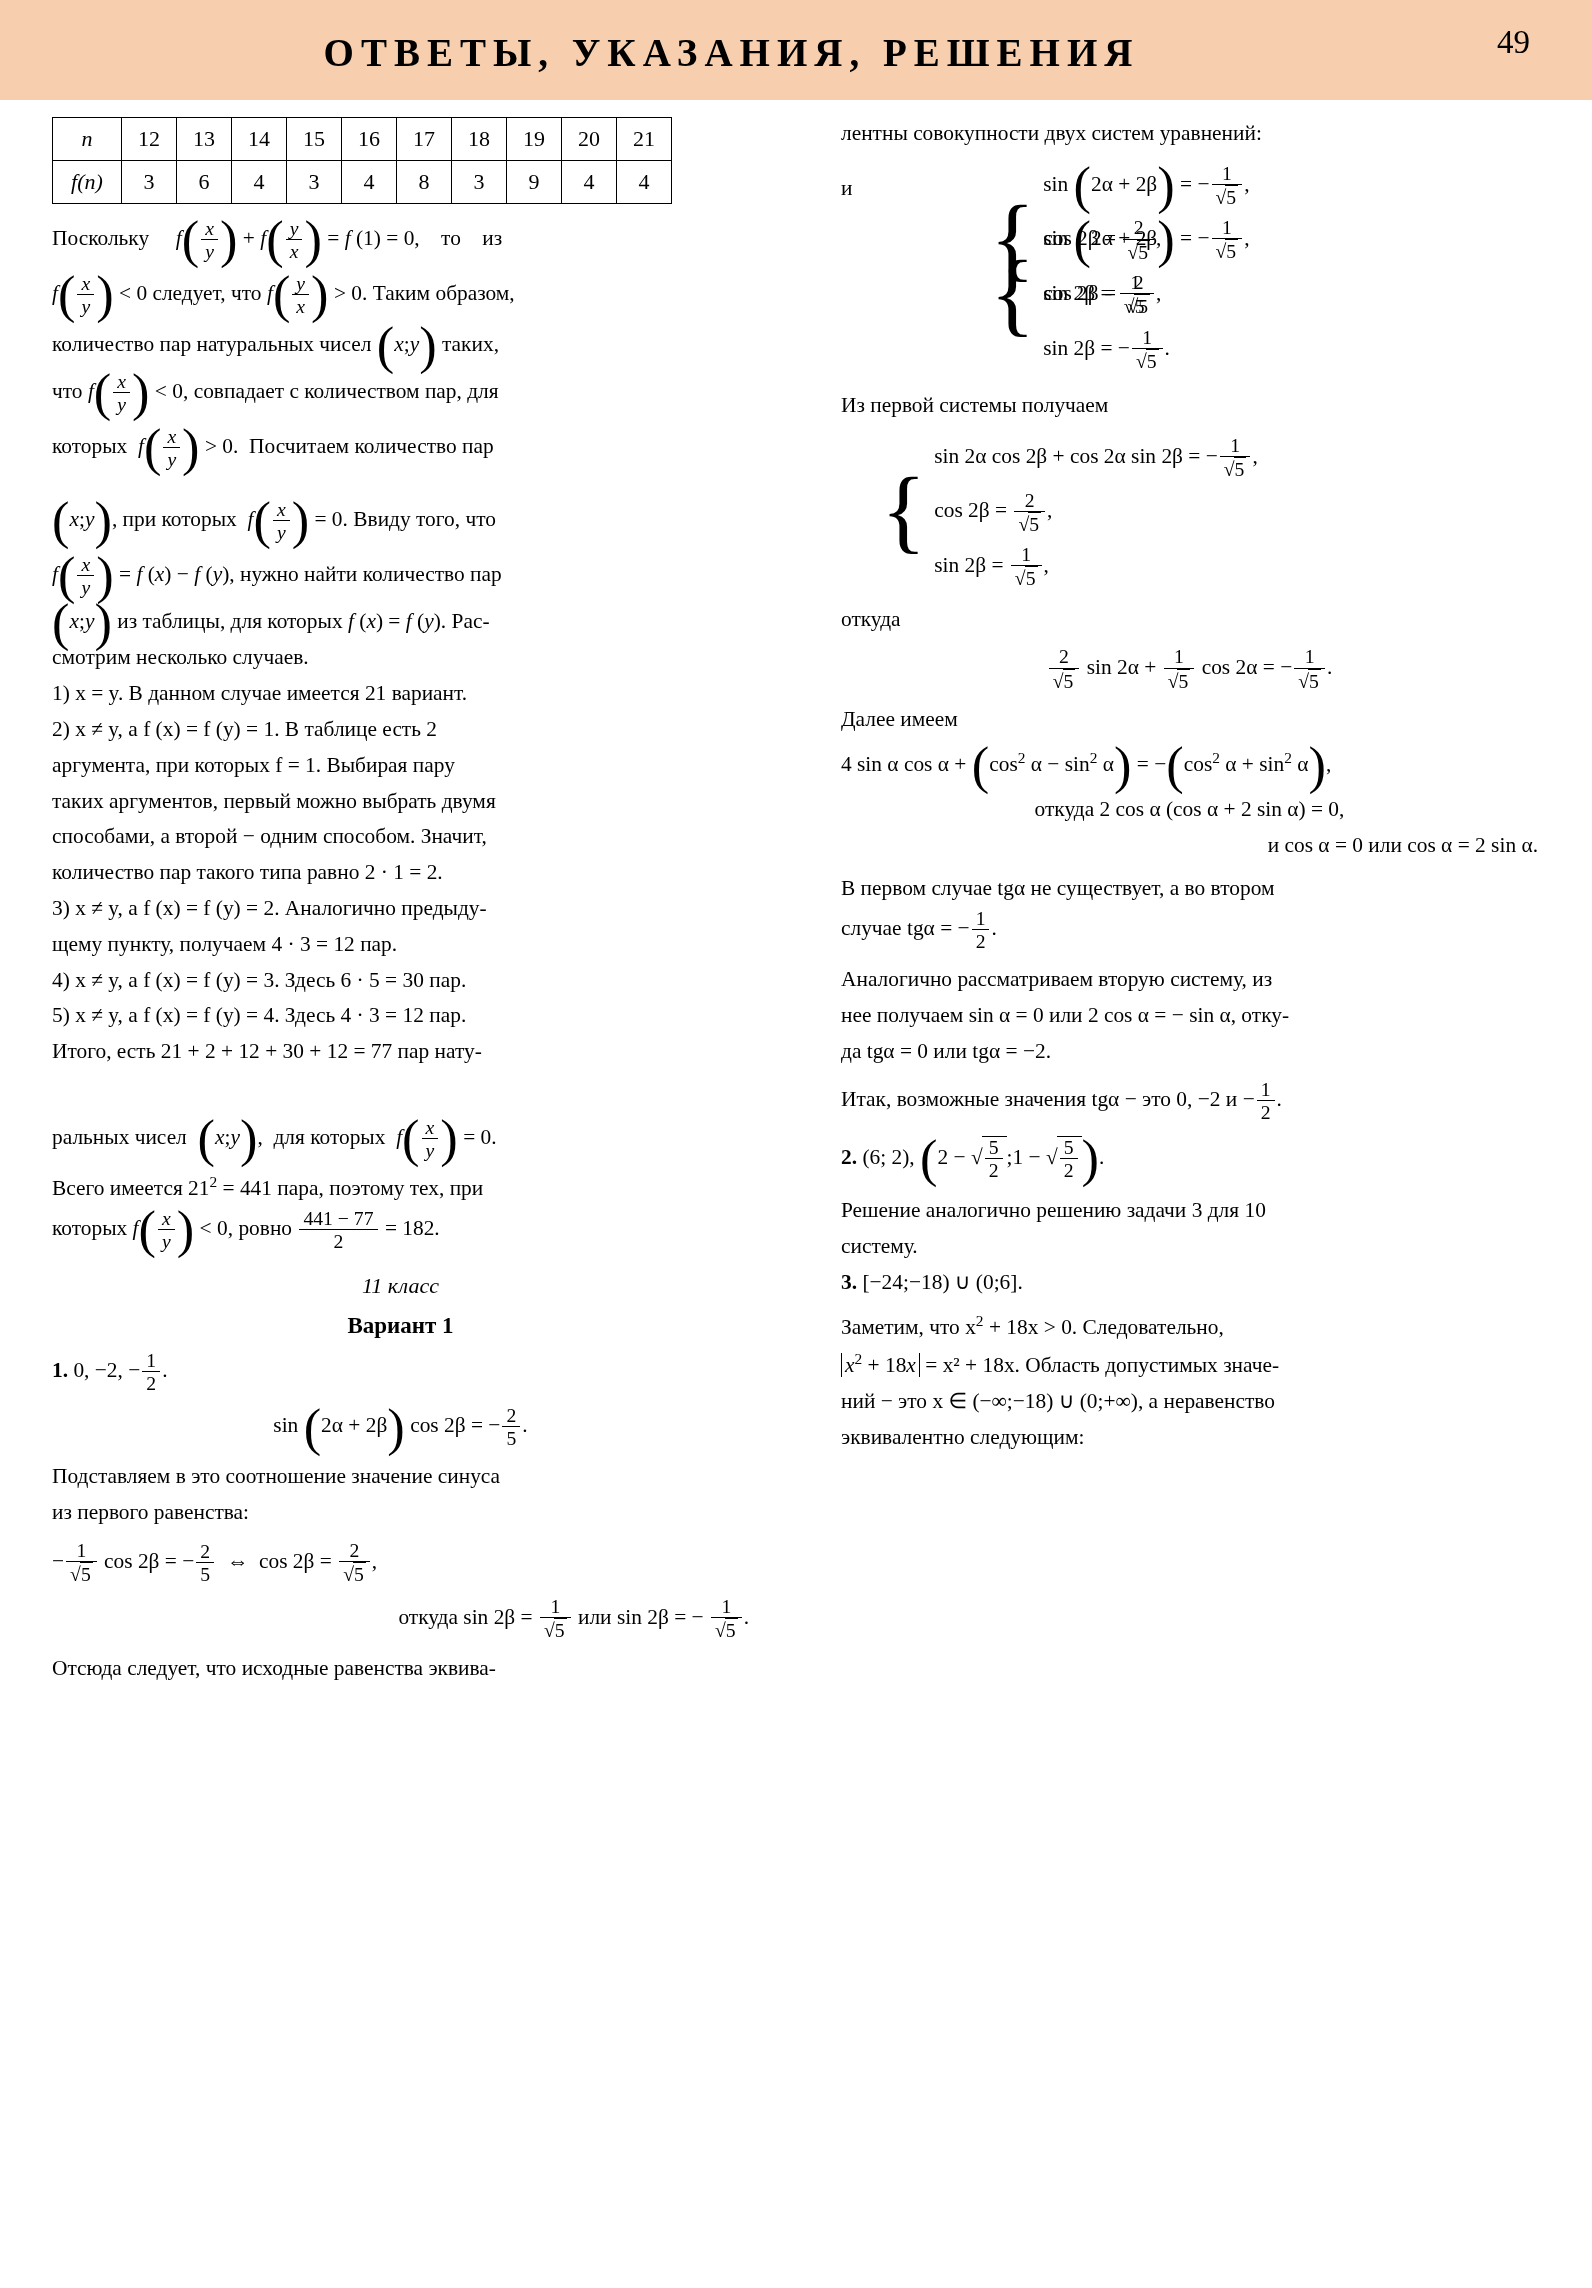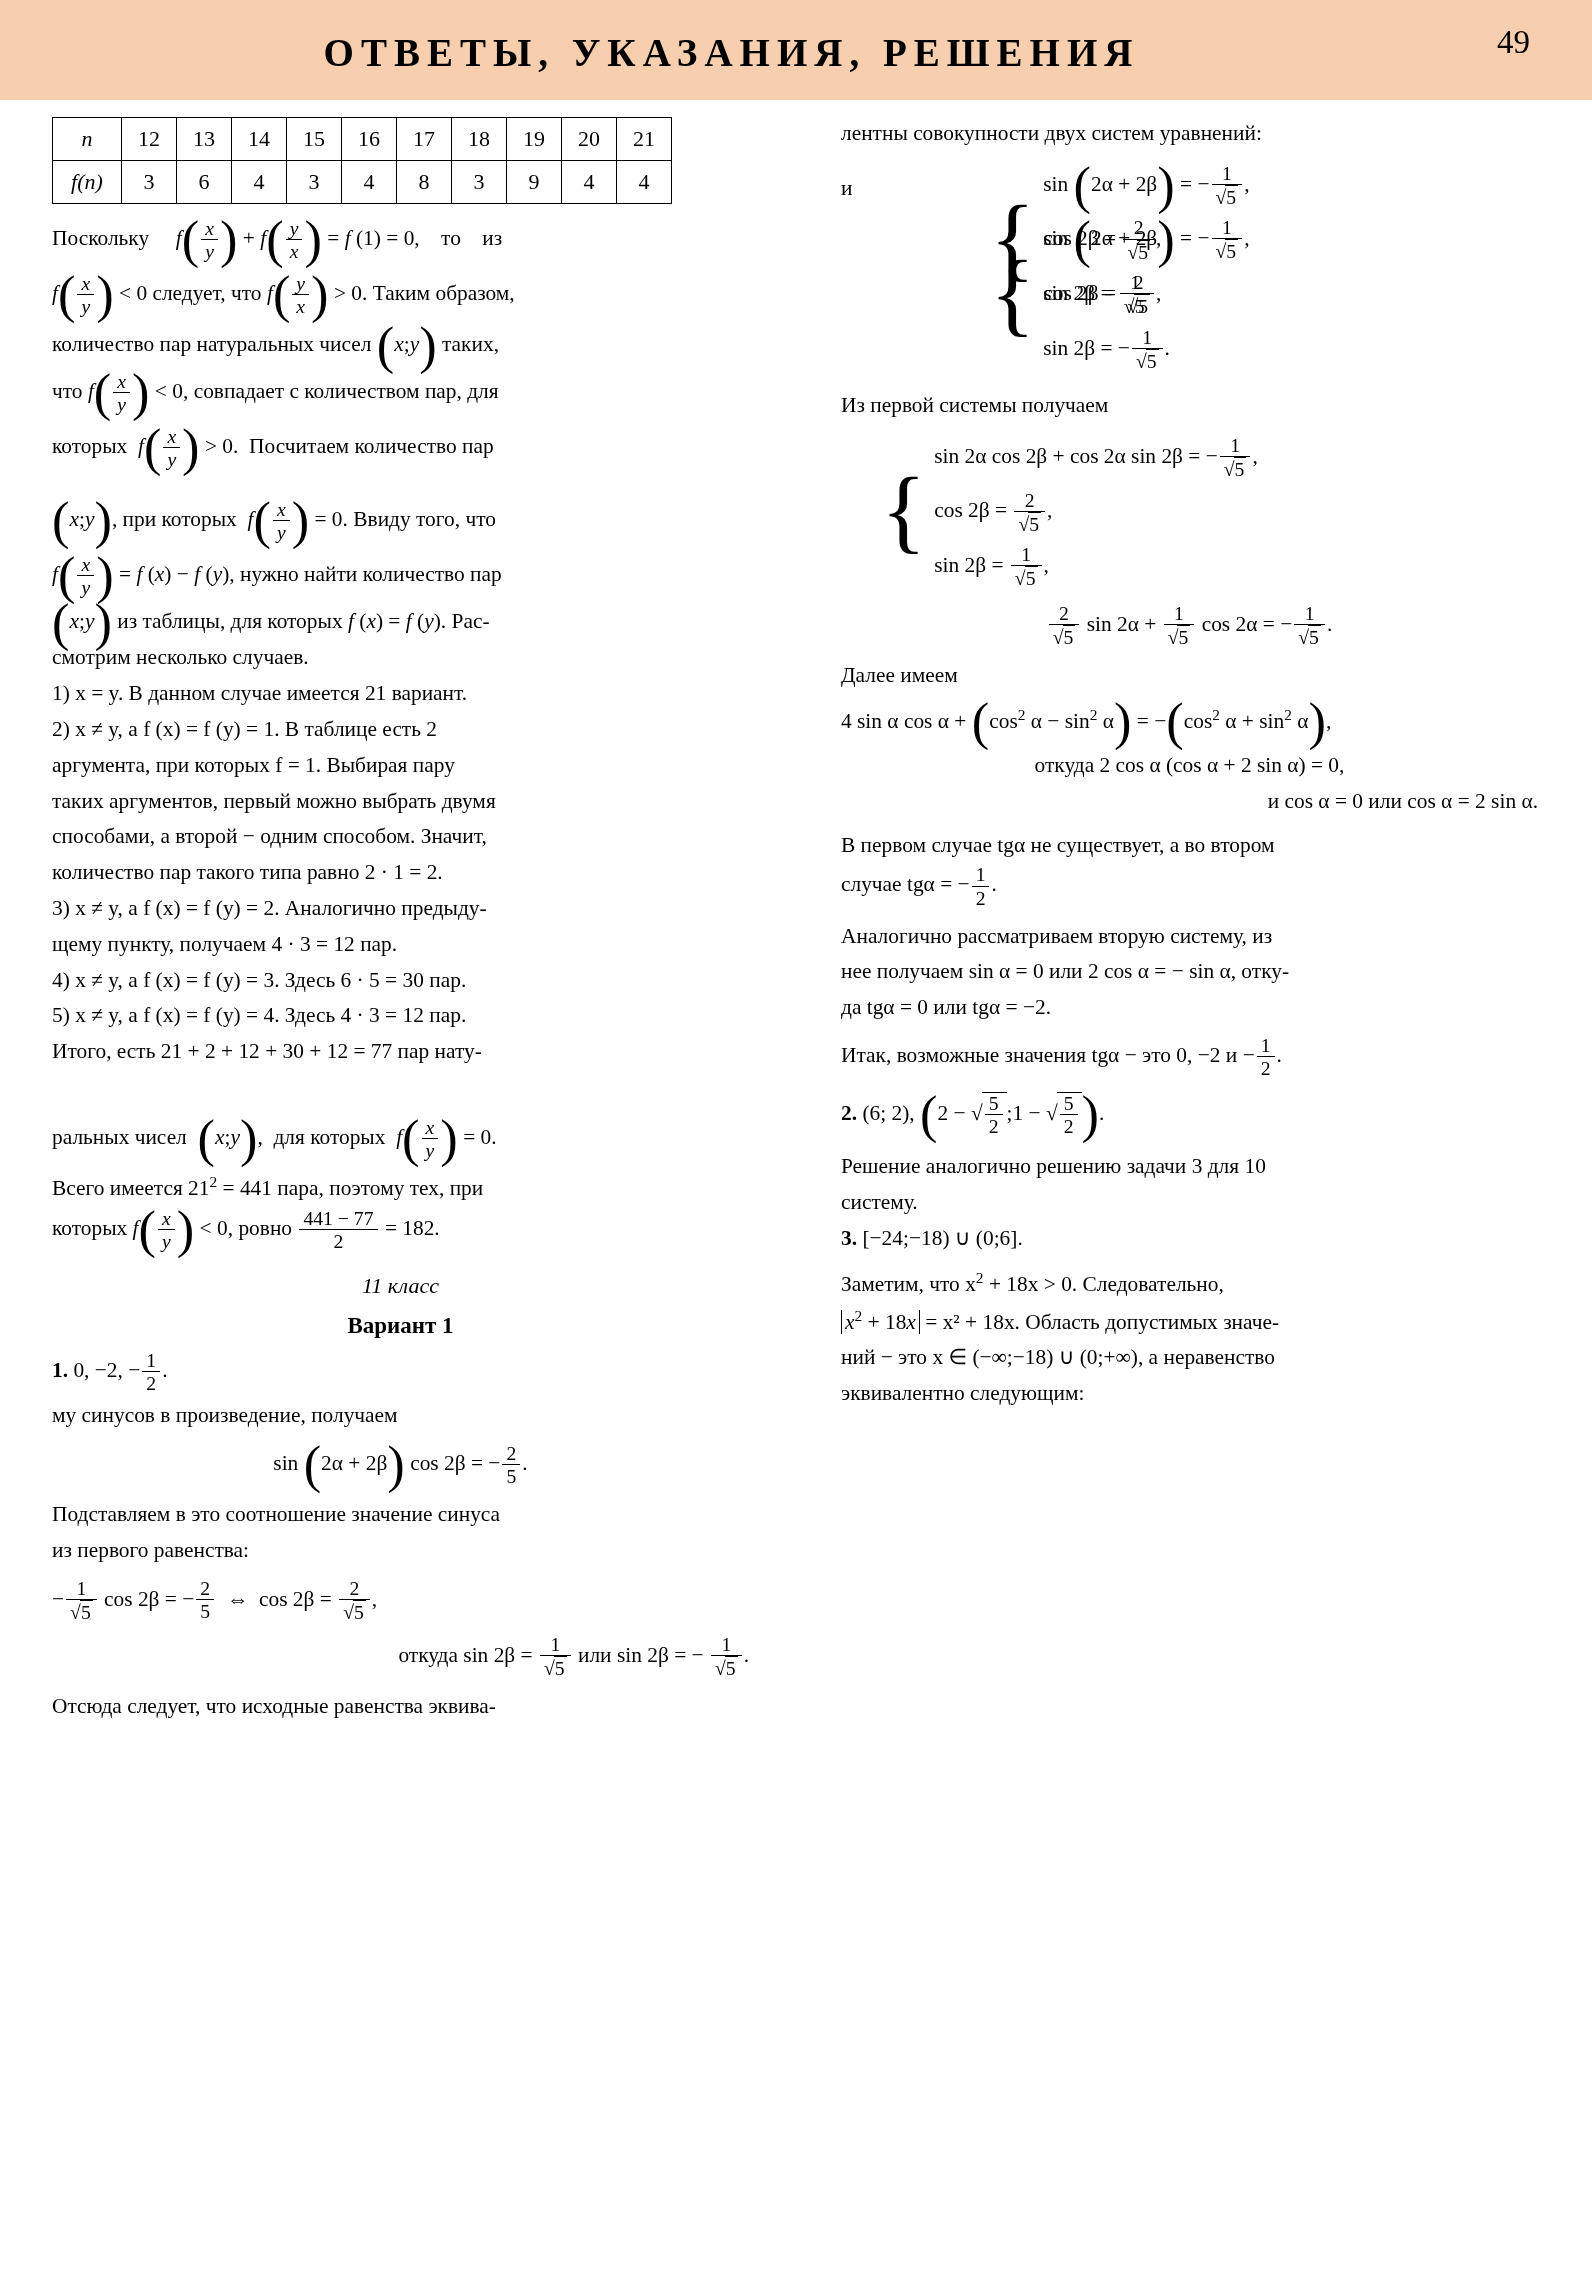--- a/index.html
+++ b/index.html
@@ -349,6 +349,7 @@
       </div>
     </div>
 
+    <p class="nj">откуда</p>
 
     <p class="ctr eqbox">
       <span class="frac"><span class="num">2</span><span class="den radical">√<span class="sqrt">5</span></span></span>

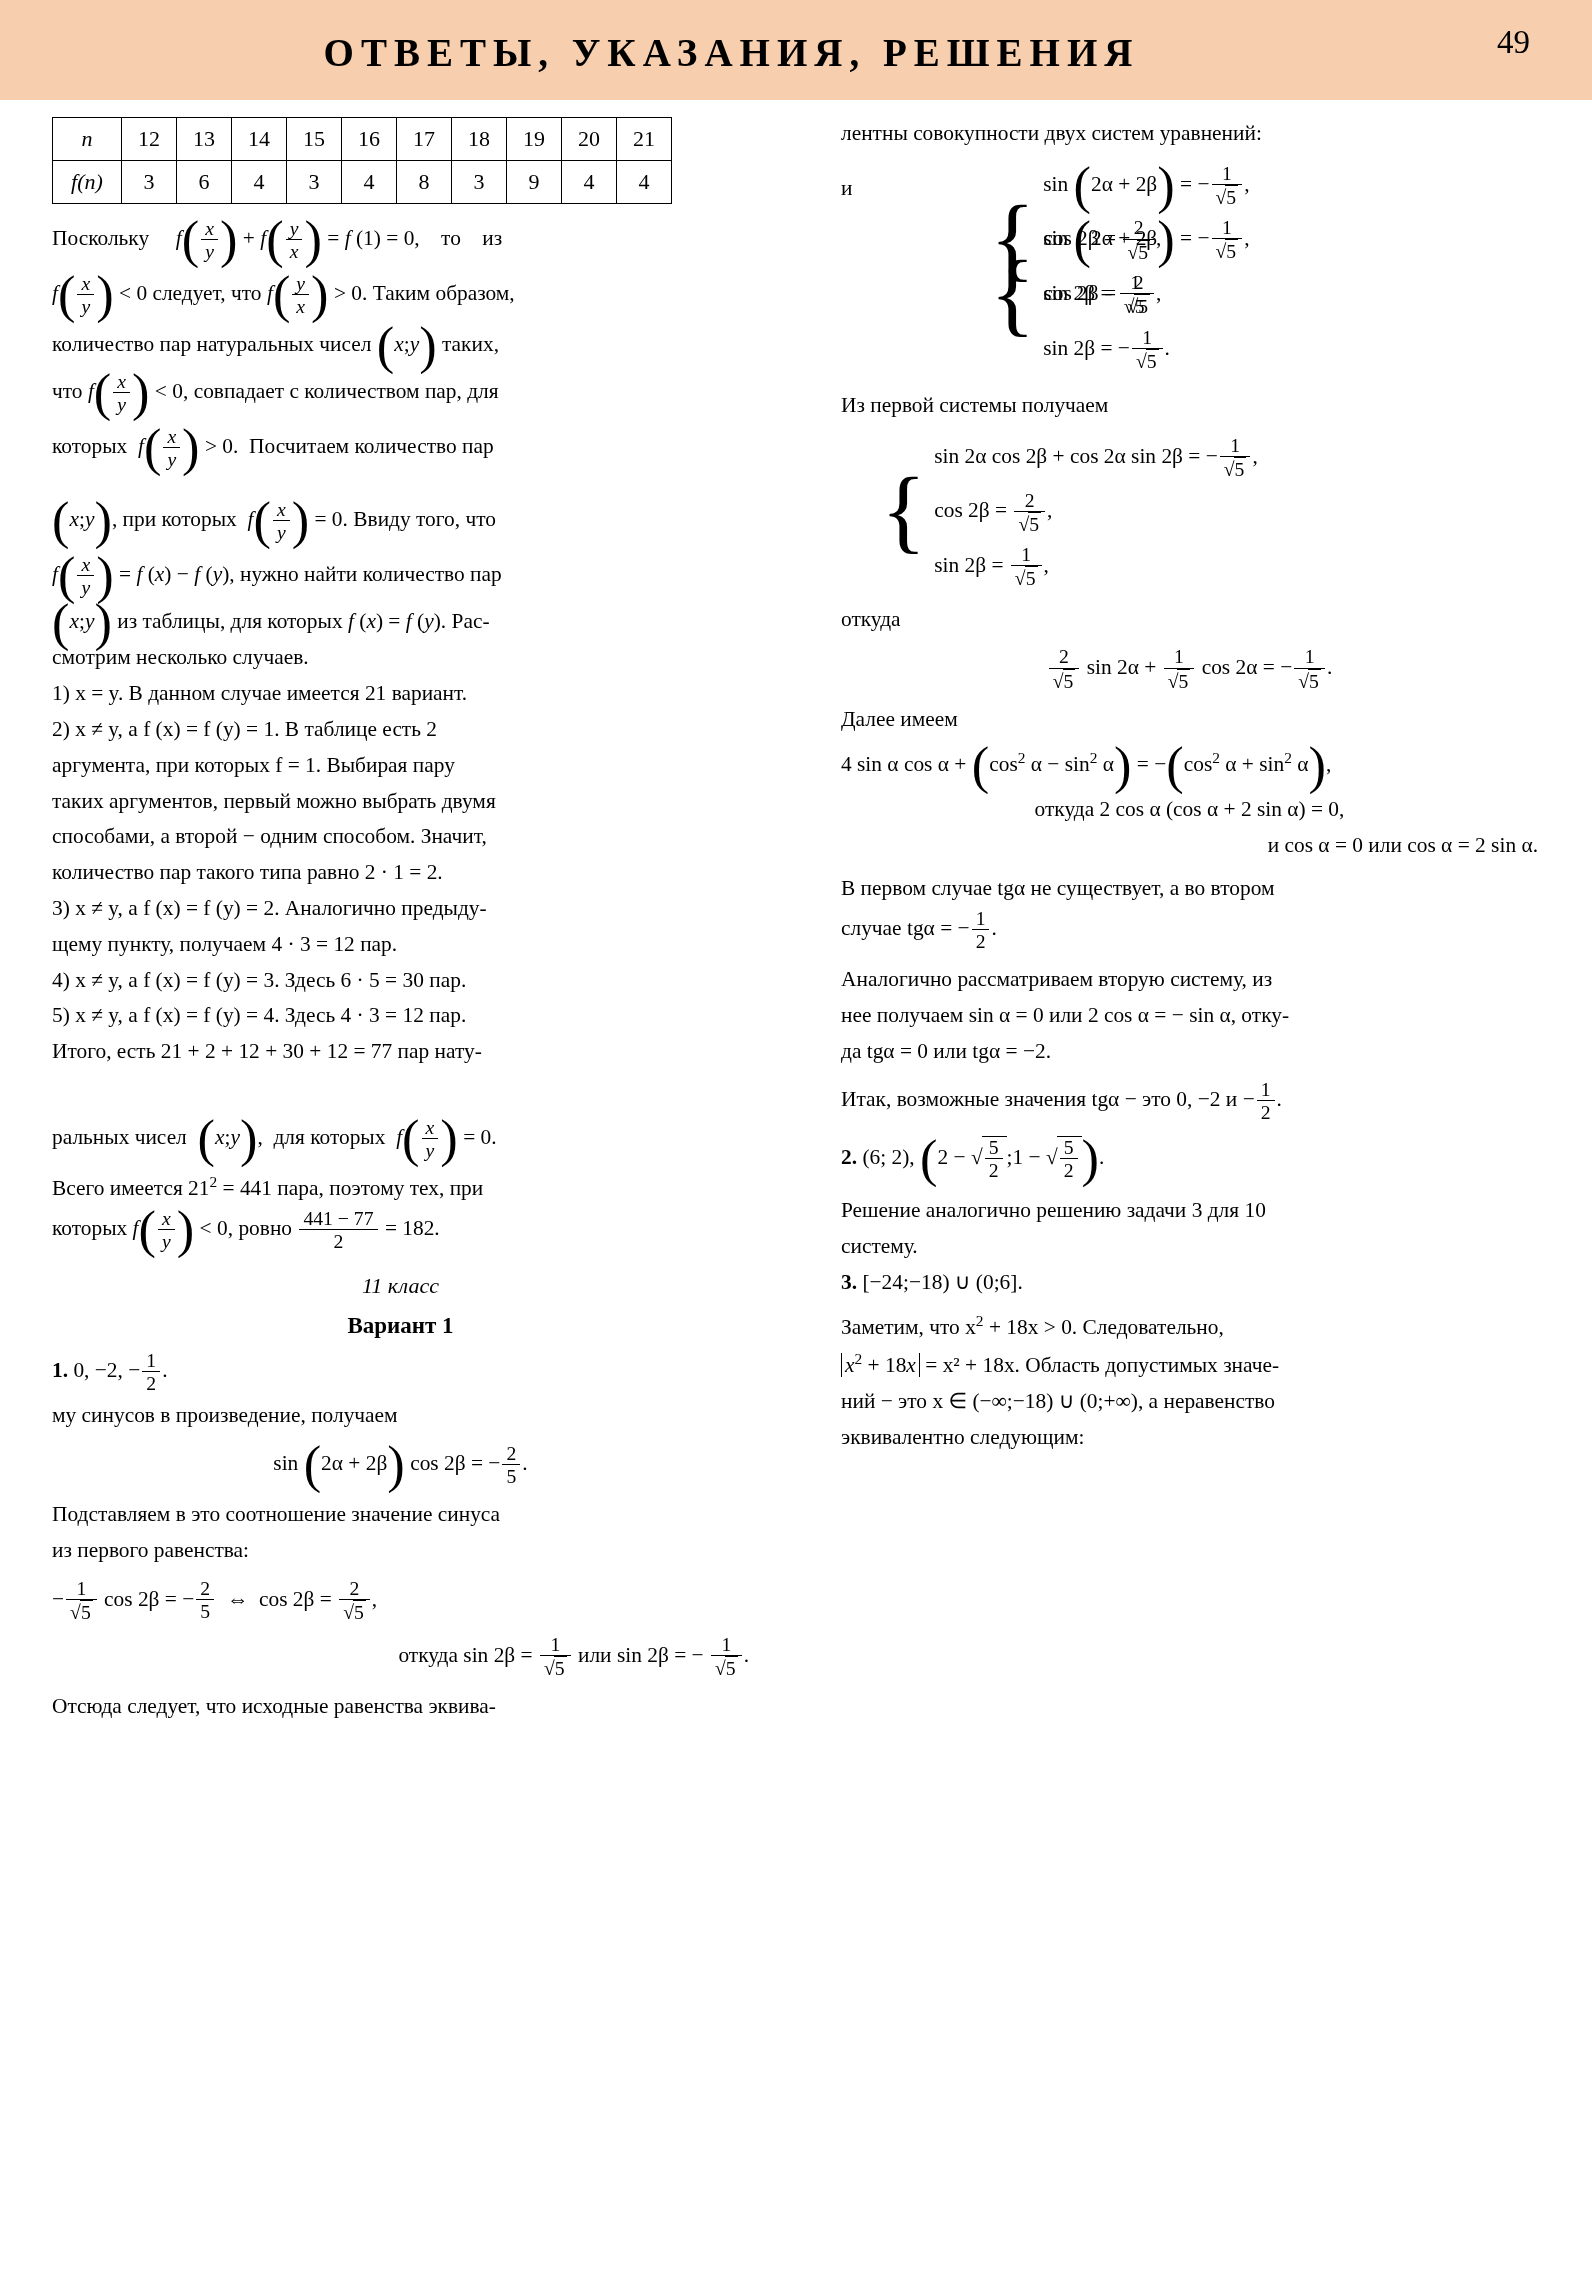--- a/index.html
+++ b/index.html
@@ -283,7 +283,6 @@
       <span class="bold">1.</span>
       <span>0, −2, −</span><span class="frac"><span class="num">1</span><span class="den">2</span></span>.
     </p>
-    <p class="nj">му синусов в произведение, получаем</p>
 
     <p class="ctr eqbox">
       sin <span class="par">(</span>2α + 2β<span class="par">)</span> cos 2β = −<span class="frac"><span class="num">2</span><span class="den">5</span></span>.

